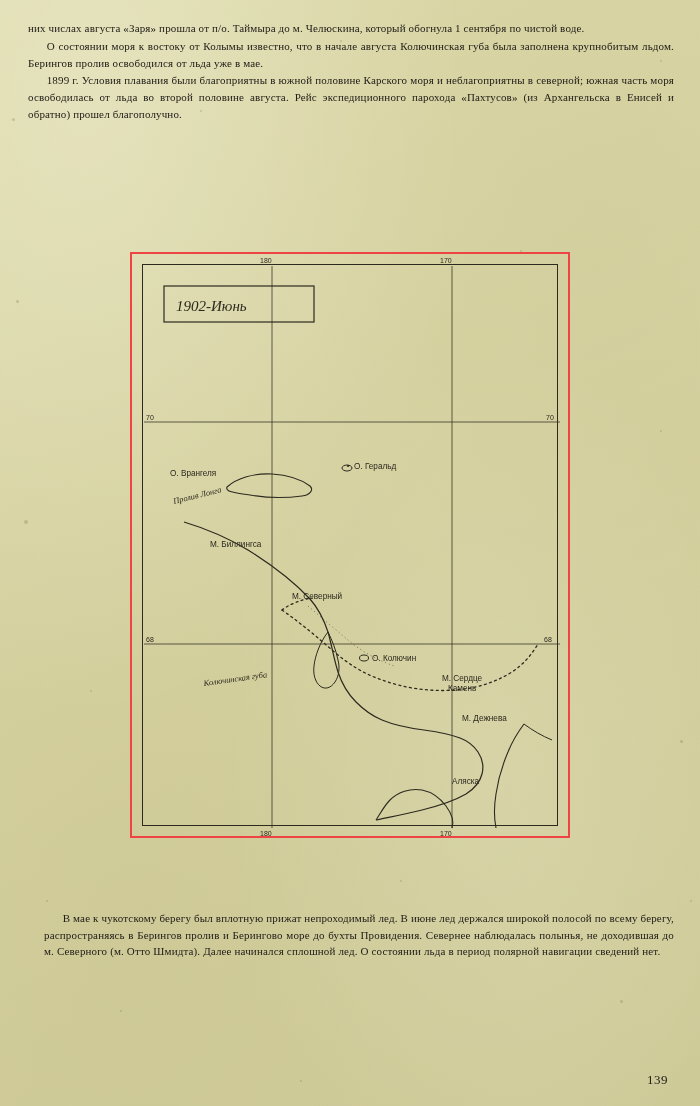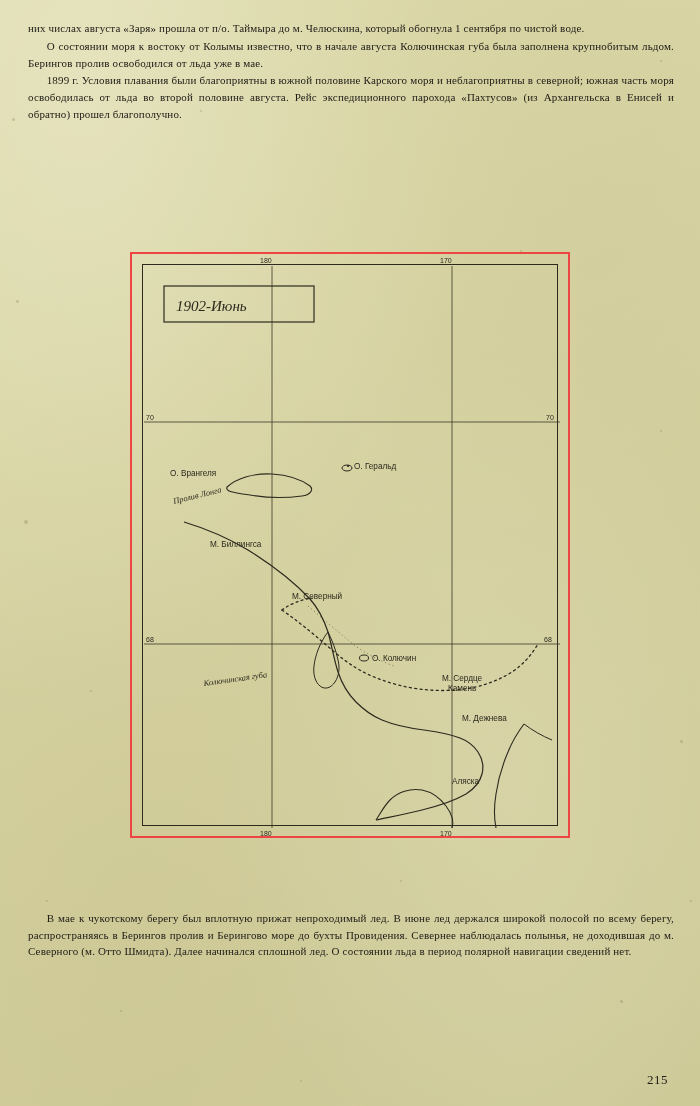--- a/index.html
+++ b/index.html
@@ -56,7 +56,7 @@
     text-indent: 0;
   }
   #top-text { top: 20px; }
-  #bottom-text { top: 910px; }
+  #bottom-text { top: 910px; margin-left: 16px; }
 
   
   .figure {

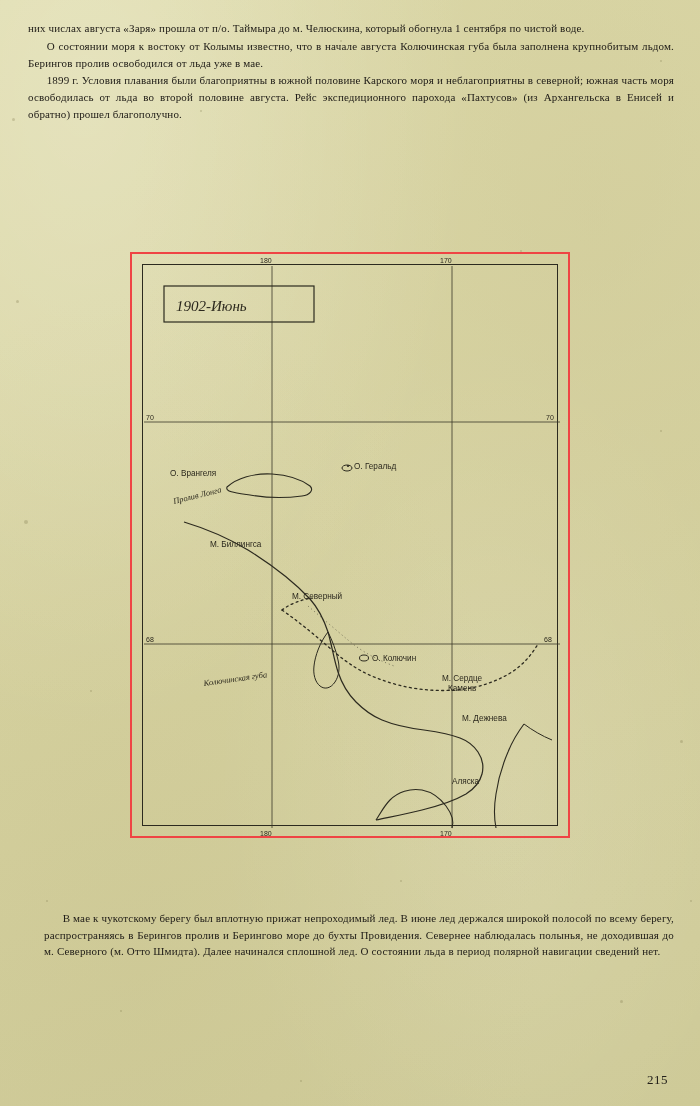--- a/index.html
+++ b/index.html
@@ -216,7 +216,7 @@
     <p>В мае к чукотскому берегу был вплотную прижат непроходимый лед. В июне лед держался широкой полосой по всему берегу, распространяясь в Берингов пролив и Берингово море до бухты Провидения. Севернее наблюдалась полынья, не доходившая до м. Северного (м. Отто Шмидта). Далее начинался сплошной лед. О состоянии льда в период полярной навигации сведений нет.</p>
   </div>
 
-  <div class="page-number">215</div>
+  <div class="page-number">139</div>
 </div>
 
 <div class="speck" style="left: 12px; top: 118px; width: 3px; height: 3px;"></div>

